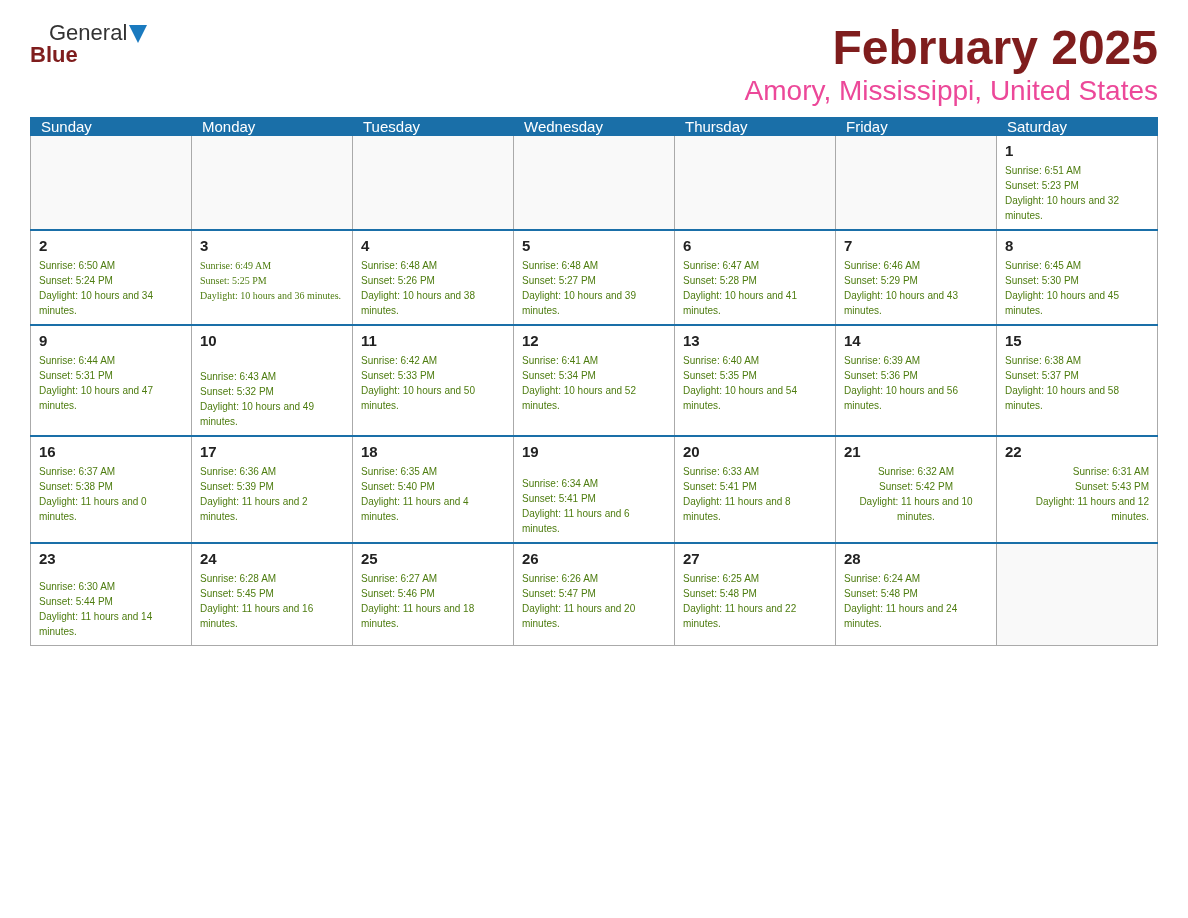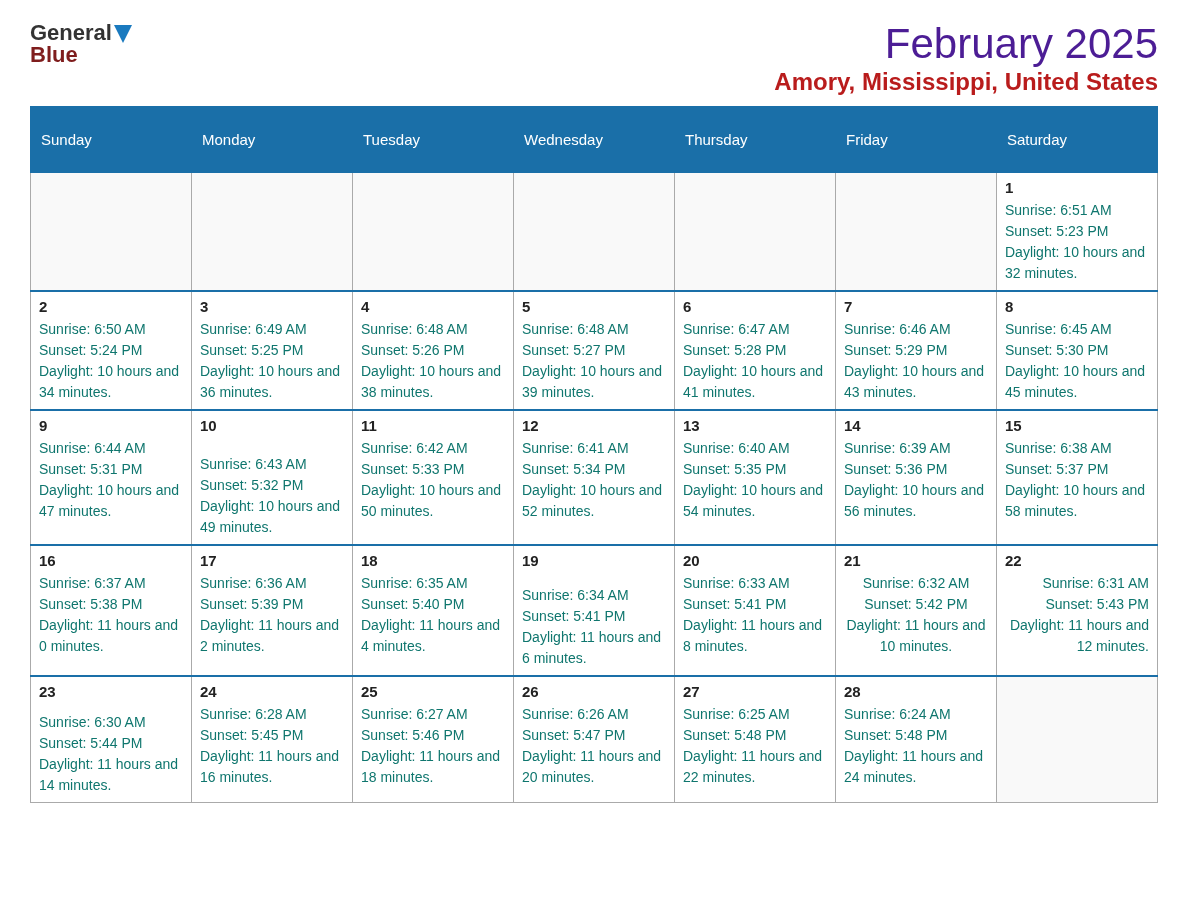--- a/index.html
+++ b/index.html
@@ -22,8 +22,9 @@
     }
     .logo-text-general {
       font-size: 22px;
-      font-weight: bold;
+      font-weight: normal;
       color: #333;
+      margin-left: 19px;
     }
     .logo-text-blue {
       font-size: 22px;

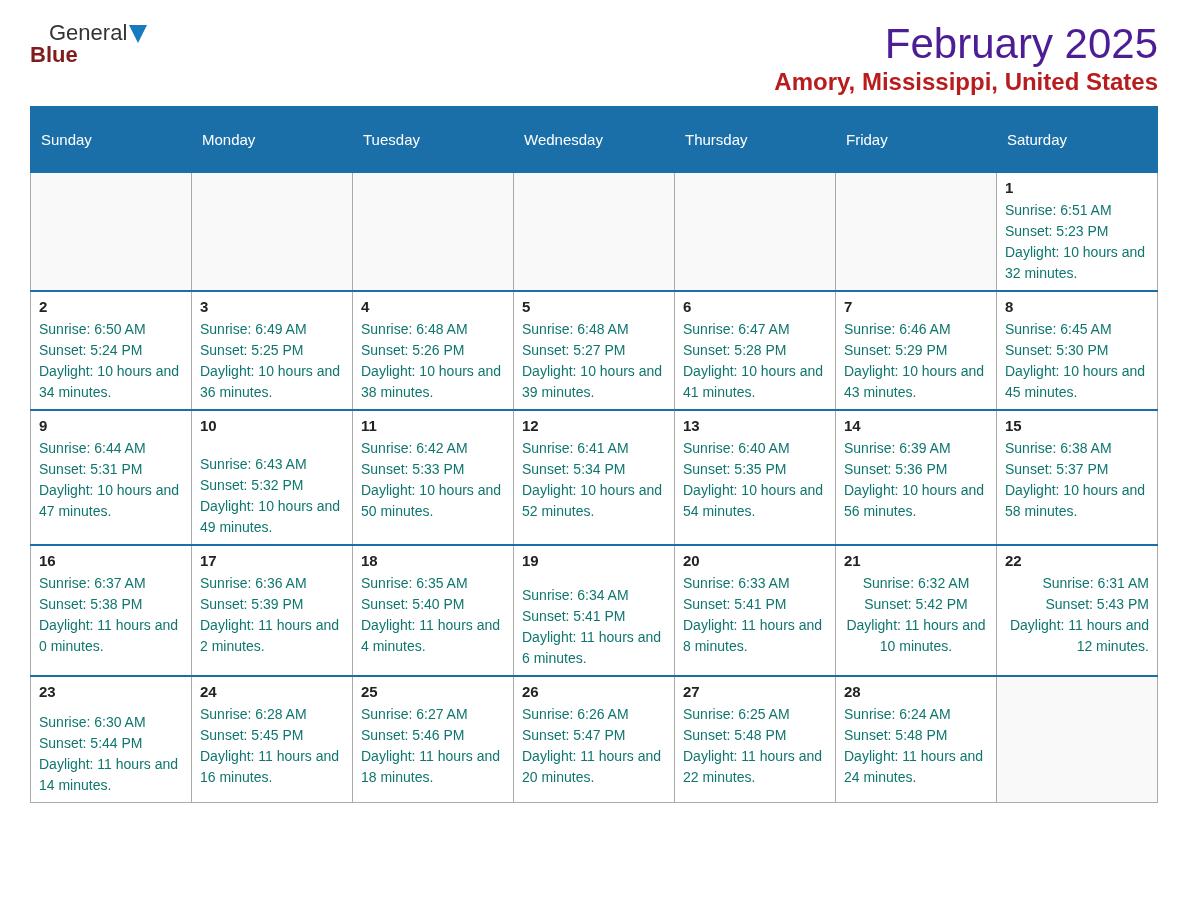--- a/index.html
+++ b/index.html
@@ -35,9 +35,9 @@
       text-align: right;
     }
     .title-block h1 {
-      font-size: 42px;
-      font-weight: normal;
-      color: #4c1d95;
+      font-size: 48px;
+      font-weight: bold;
+      color: #7f1d1d;
     }
     .title-block h2 {
       font-size: 24px;

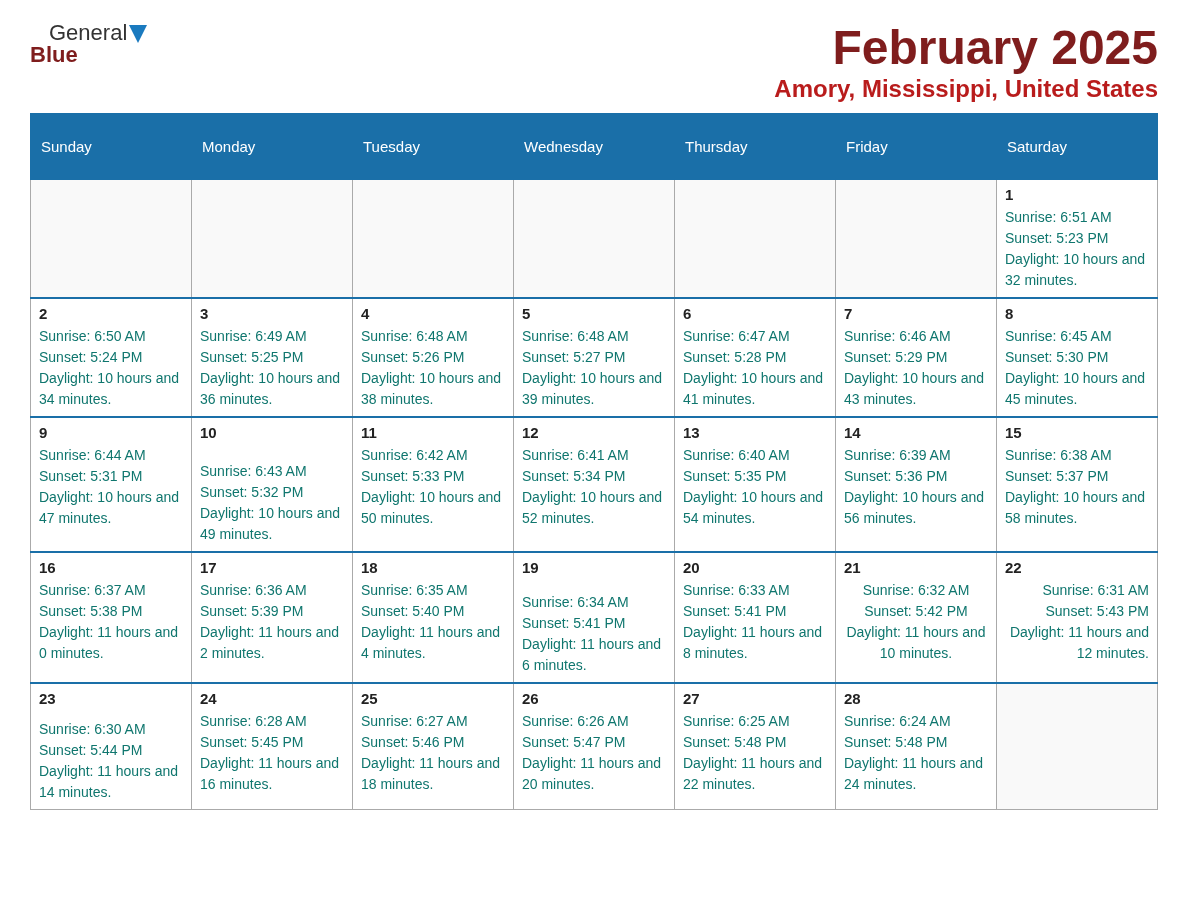--- a/index.html
+++ b/index.html
@@ -40,9 +40,9 @@
       color: #7f1d1d;
     }
     .title-block h2 {
-      font-size: 24px;
-      font-weight: bold;
-      color: #b91c1c;
+      font-size: 28px;
+      font-weight: normal;
+      color: #ec4899;
     }
     .calendar {
       width: 100%;

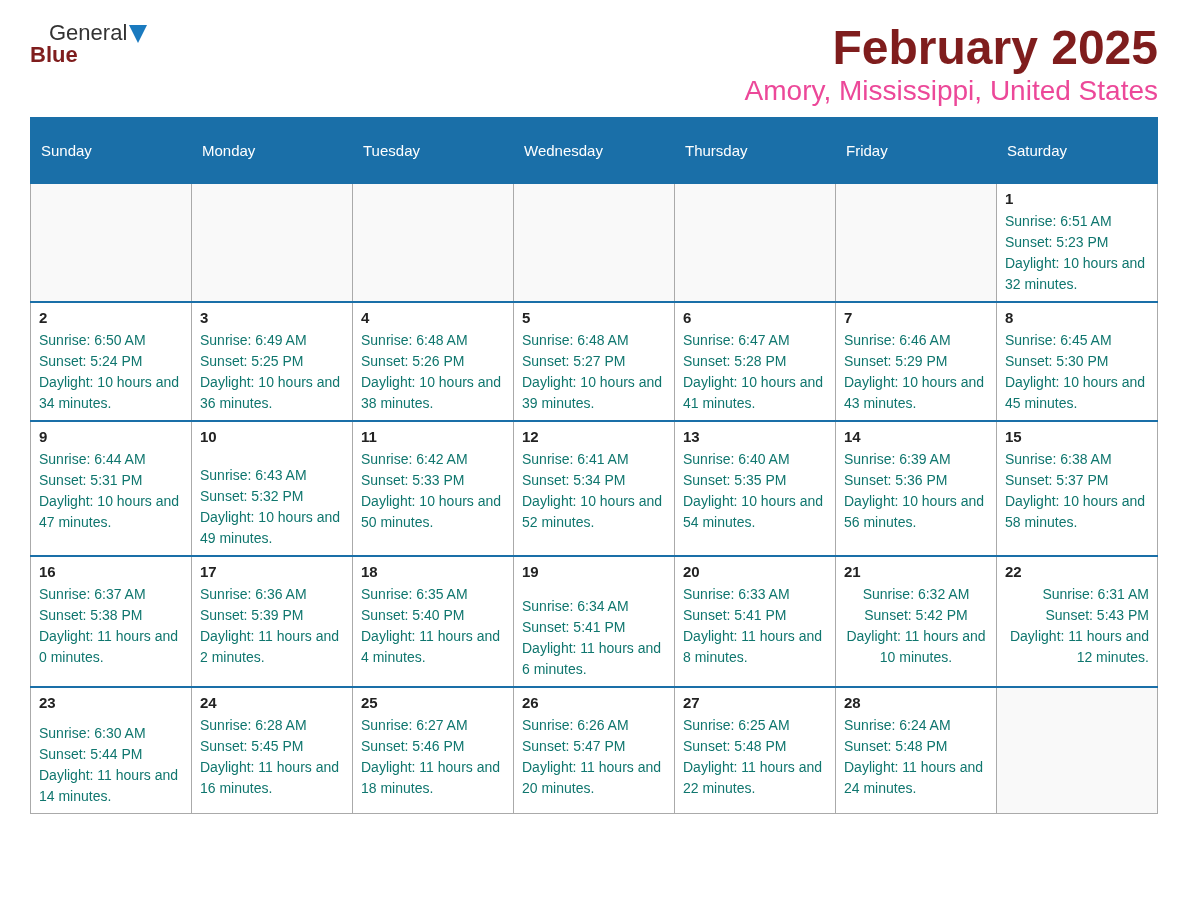--- a/index.html
+++ b/index.html
@@ -54,7 +54,7 @@
       color: #fff;
       font-size: 15px;
       font-weight: normal;
-      padding: 24px 10px;
+      padding: 0 10px;
       text-align: left;
       border: 1px solid #1a6fa8;
     }

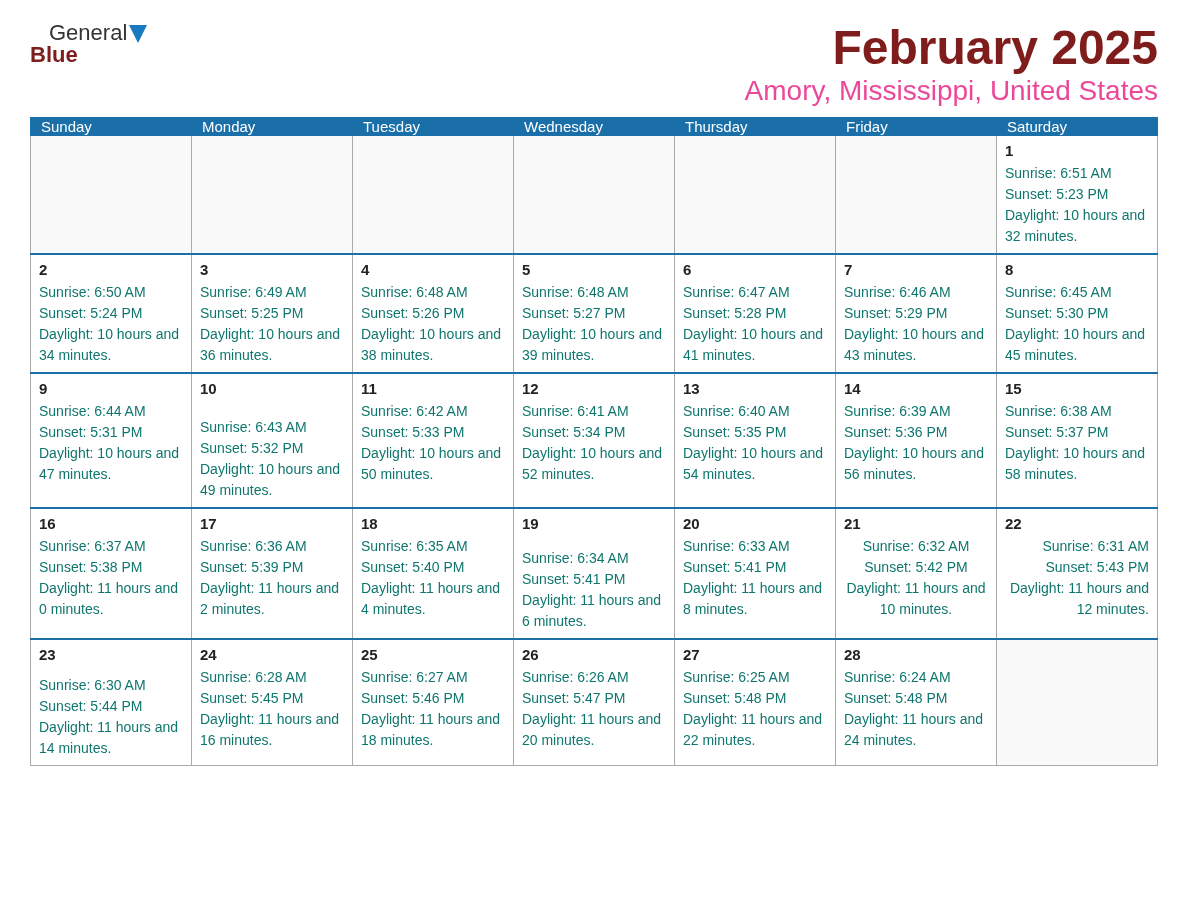--- a/index.html
+++ b/index.html
@@ -74,9 +74,9 @@
       color: #222;
     }
     .day-info {
-      font-size: 14px;
+      font-size: 10px;
       line-height: 1.5;
-      color: #0f766e;
+      color: #4d7c0f;
     }
     .empty-cell {
       background: #f9f9f9;

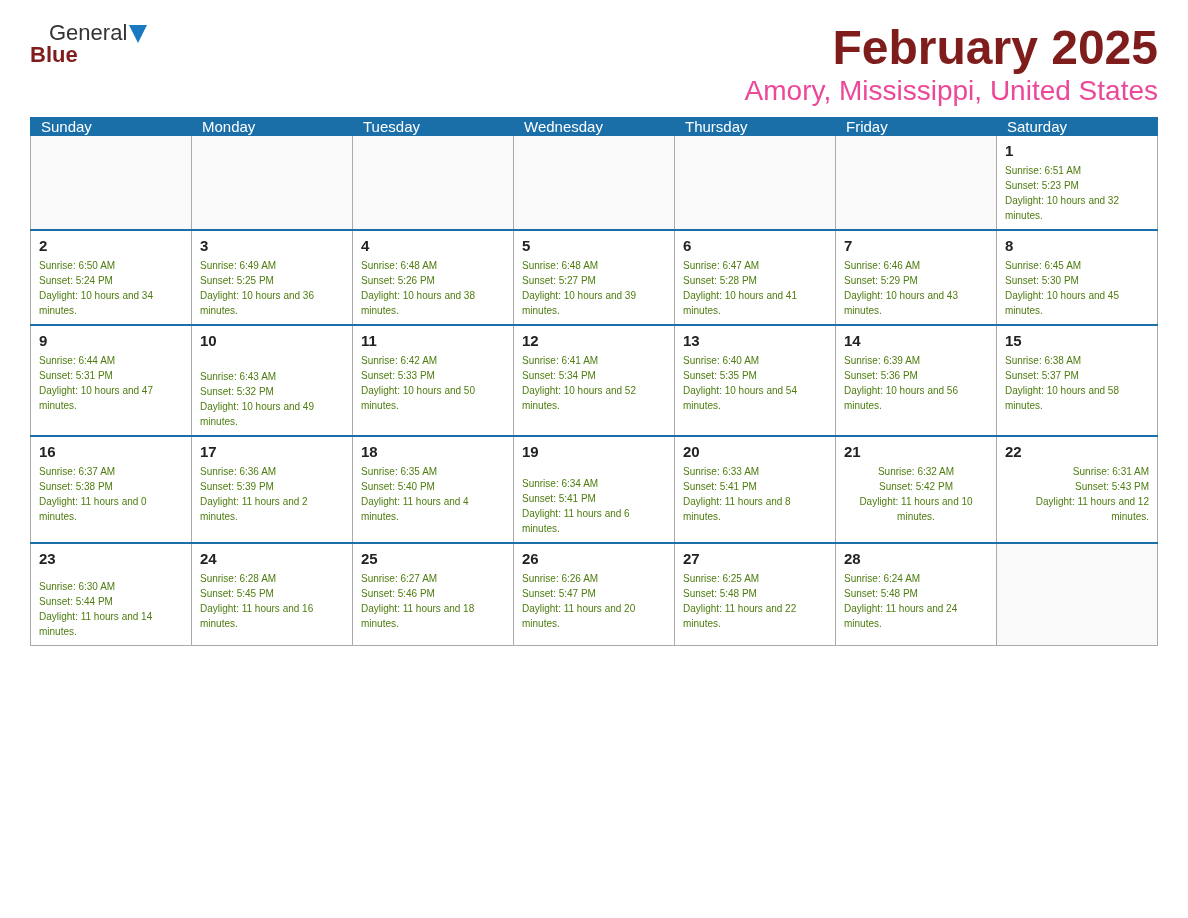--- a/index.html
+++ b/index.html
@@ -142,7 +142,7 @@
         </td>
         <td>
           <div class="day-number">3</div>
-          <div class="day-info" style="white-space: pre-line;">Sunrise: 6:49 AM
+          <div class="day-info" style="white-space: pre-line; font-family: Liberation Serif, serif;">Sunrise: 6:49 AM
 Sunset: 5:25 PM
 Daylight: 10 hours and 36 minutes.</div>
         </td>

